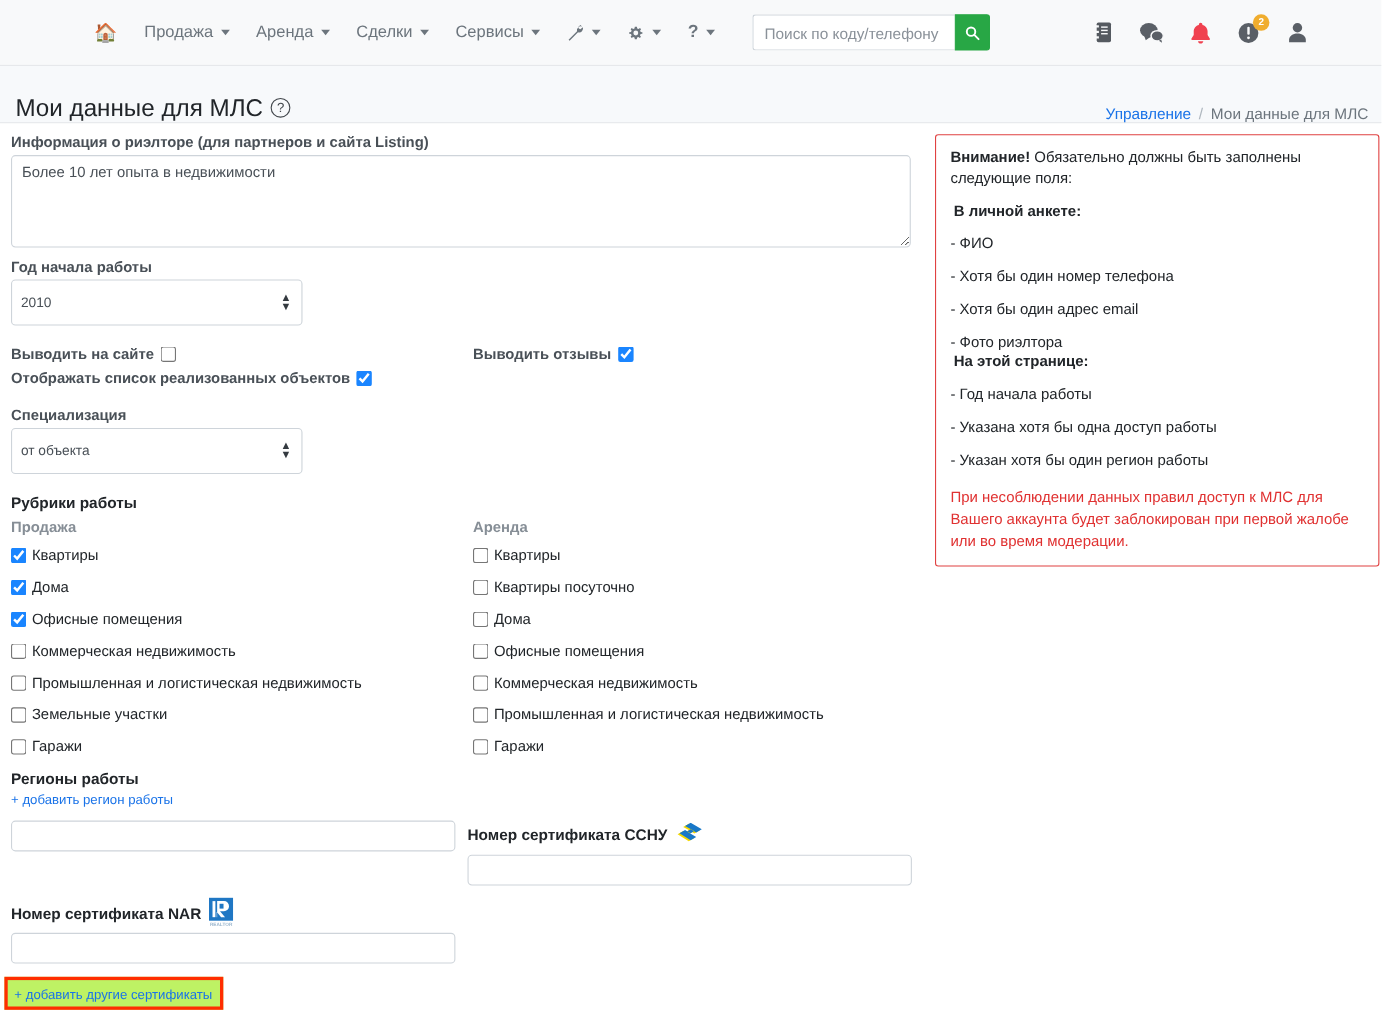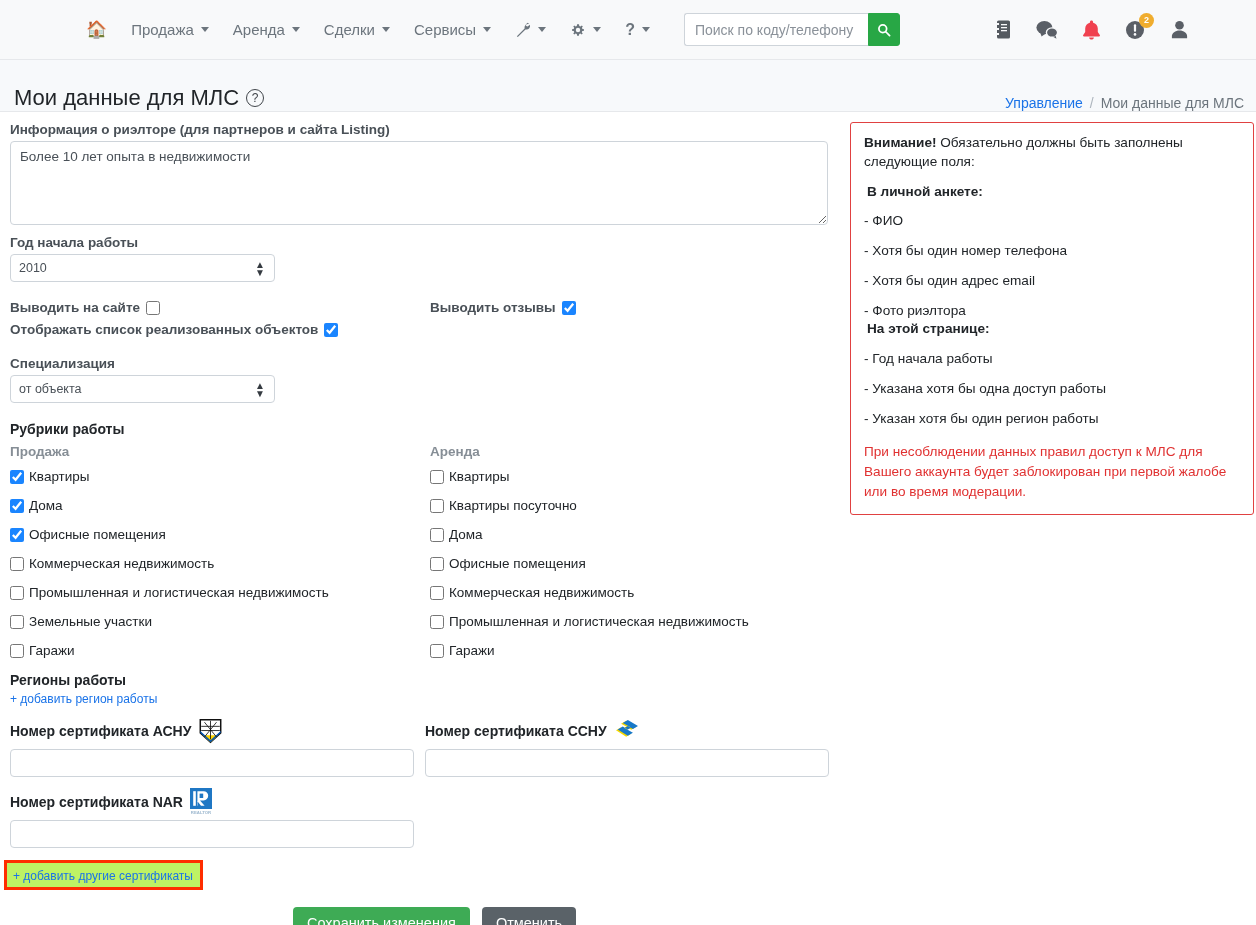--- a/index.html
+++ b/index.html
@@ -183,7 +183,7 @@
   }
 
   select.styled {
-    height: 28px;
+    height: 42px;
     border: 1px solid #ced4da;
     border-radius: 4px;
     padding: 2px 8px;

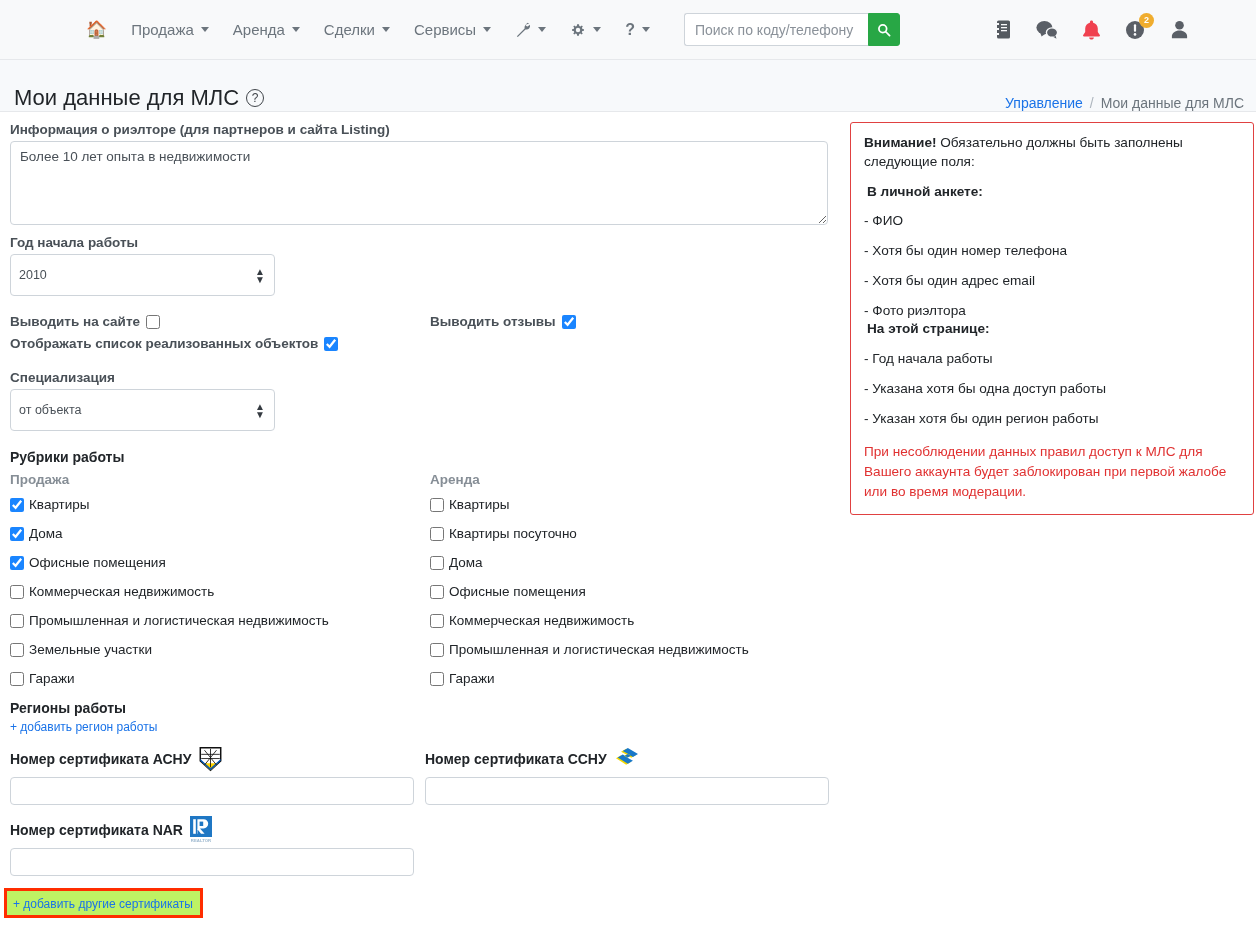--- a/index.html
+++ b/index.html
@@ -570,17 +570,6 @@
 
     <div class="cert-row">
       <div class="cert-col">
-        <div class="cert-label">
-          <span>Номер сертификата АСНУ</span>
-          <svg class="logo-asnu" viewBox="0 0 26 28">
-            <path d="M2 2h22v14L13 26 2 16z" fill="#ffffff" stroke="#111" stroke-width="1.6"></path>
-            <path d="M13 26L4.8 18.5h16.4z" fill="#ffd400"></path>
-            <path d="M13 26L4.8 18.5 2 16v-2l11 10 11-10v2l-2.8 2.5z" fill="#0057b7"></path>
-            <g stroke="#111" stroke-width="0.9" fill="none">
-              <path d="M13 3v20M3 9h20M3 13.5h20M6.5 4.5l13 16M19.5 4.5l-13 16"></path>
-            </g>
-          </svg>
-        </div>
         <input class="cert-input" type="text" style="">
       </div>
       <div class="cert-col">

